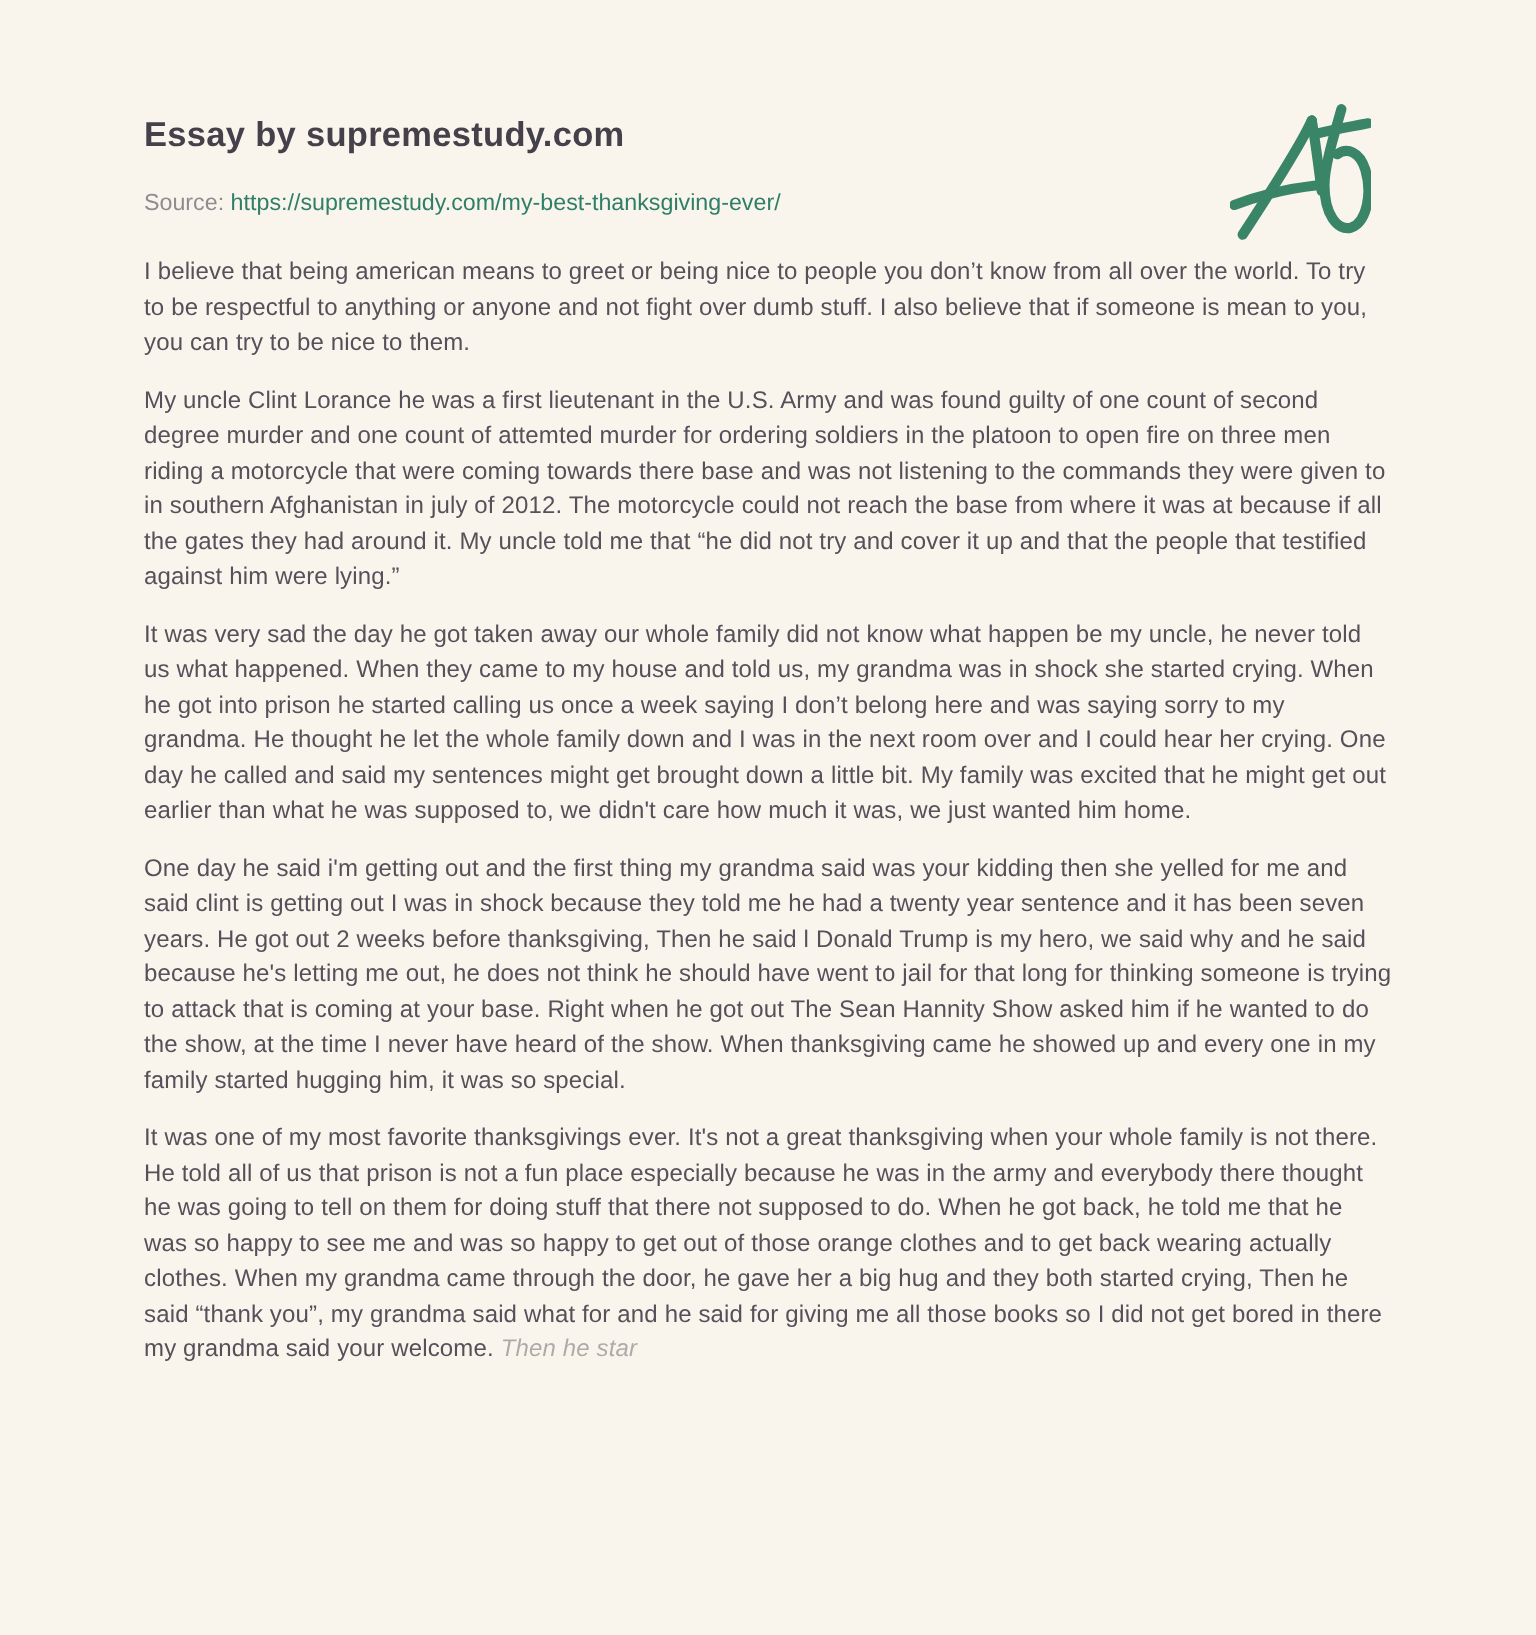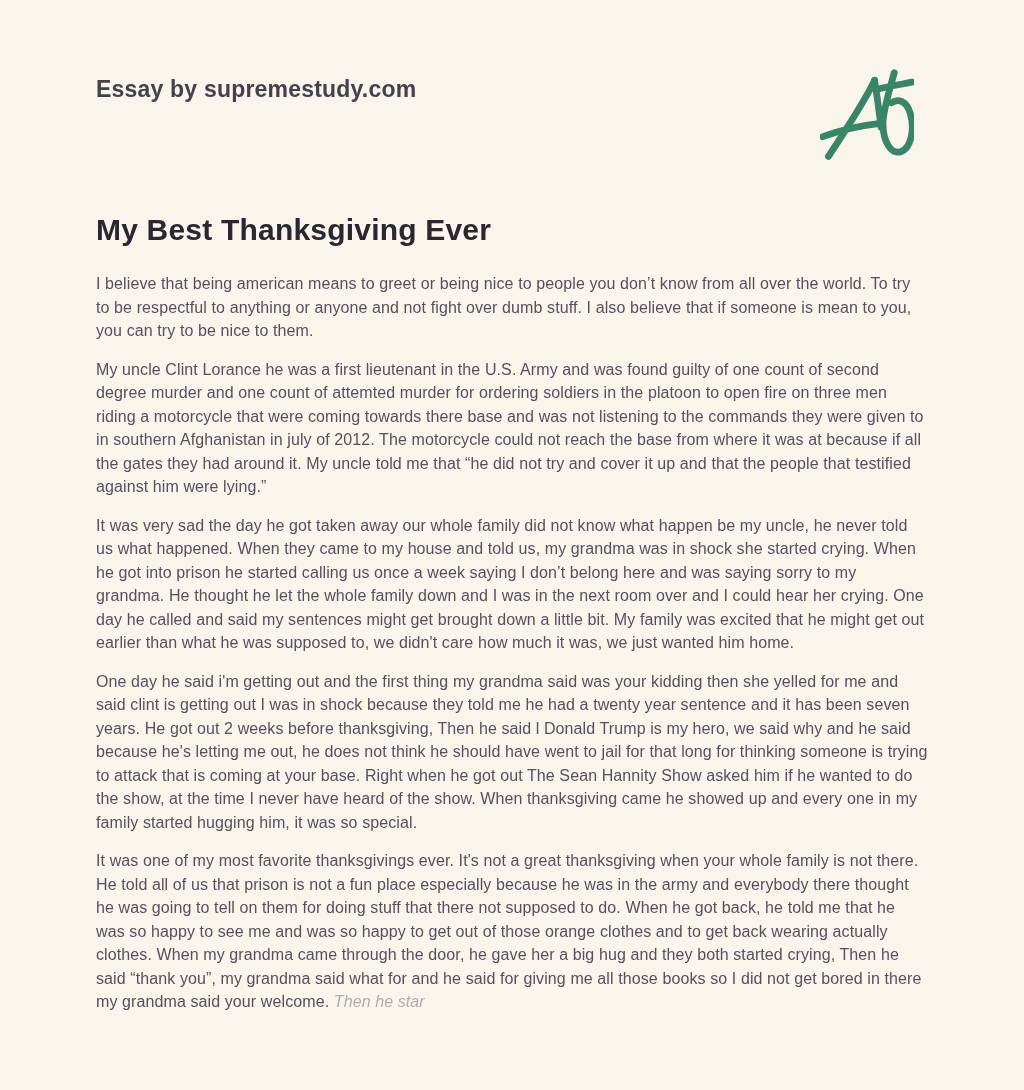--- a/index.html
+++ b/index.html
@@ -65,6 +65,10 @@
 
   <h2 class="byline">Essay by supremestudy.com</h2>
 
+  <p class="source-row">
+    <span>Source:</span>
+    <a href="#">https://supremestudy.com/my-best-thanksgiving-ever/</a>
+  </p>
 
   <div class="logo">
     <svg viewBox="0 0 100 100" fill="none" stroke="#3A8468" stroke-width="7.2" stroke-linecap="round" stroke-linejoin="round">

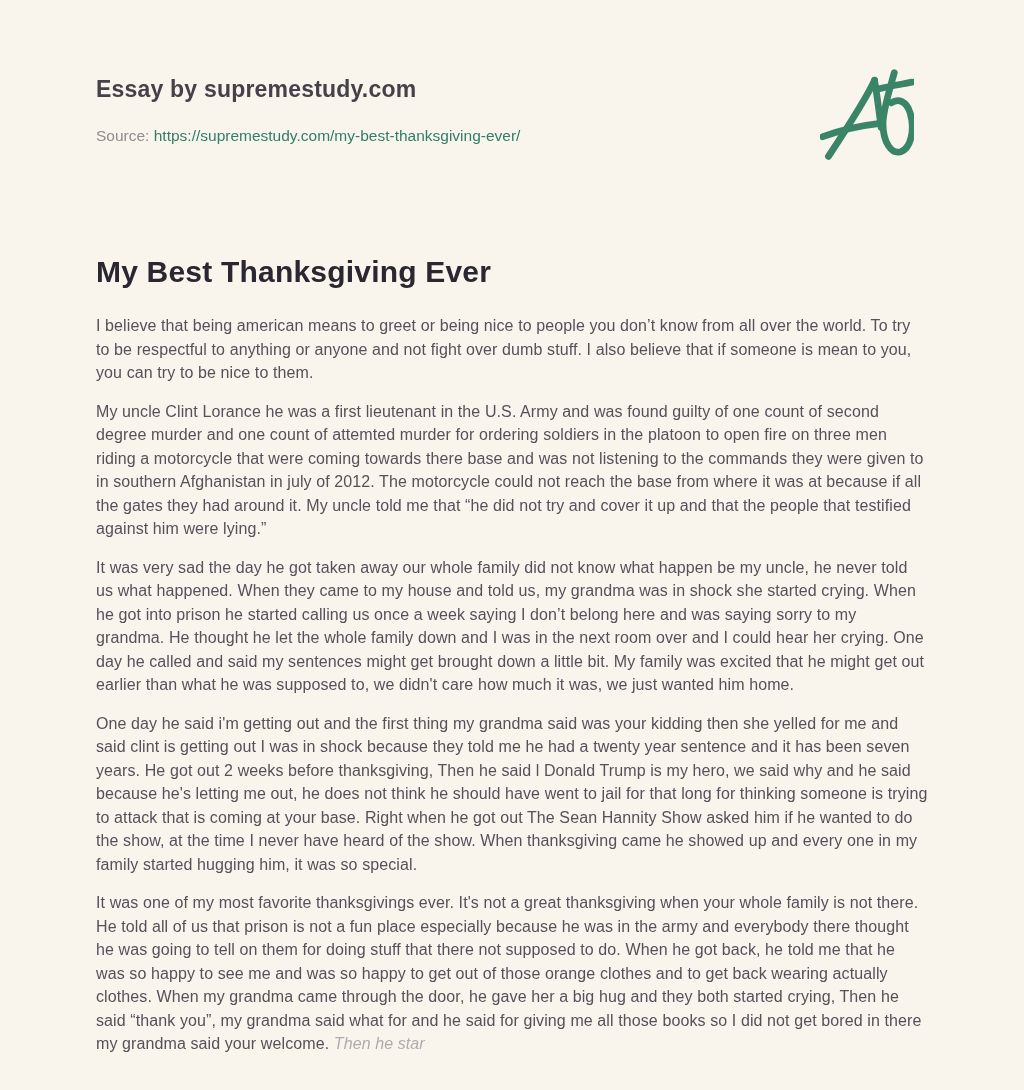--- a/index.html
+++ b/index.html
@@ -85,7 +85,6 @@
     </svg>
   </div>
 
-  <h1 class="essay-title">My Best Thanksgiving Ever</h1>
 
   <div id="essay-body">
       <p class="para first">I believe that being american means to greet or being nice to people you don’t know from all over the world. To try to be respectful to anything or anyone and not fight over dumb stuff. I also believe that if someone is mean to you, you can try to be nice to them.</p>

